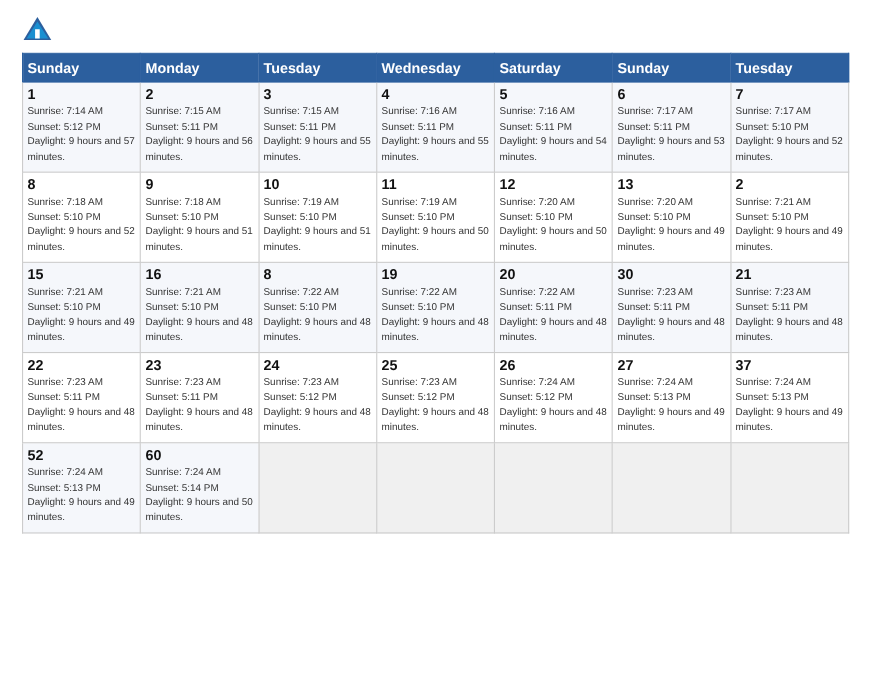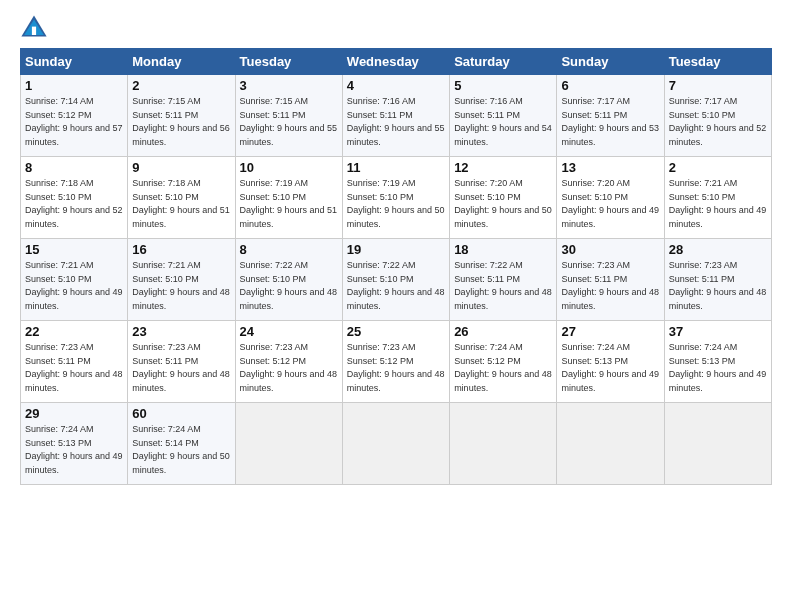--- a/index.html
+++ b/index.html
@@ -205,7 +205,7 @@
 <div class="day-info">Sunrise: 7:22 AM<br>Sunset: 5:10 PM<br>Daylight: 9 hours and 48 minutes.</div>
           </td>
           <td>
-            <span class="day-num">18</span>
+            <span class="day-num">20</span>
 <div class="day-info">Sunrise: 7:22 AM<br>Sunset: 5:11 PM<br>Daylight: 9 hours and 48 minutes.</div>
           </td>
           <td>

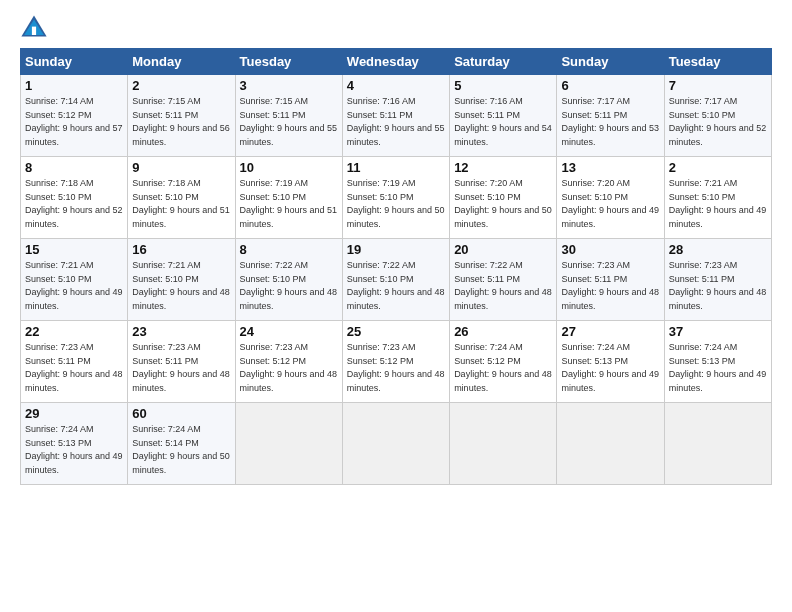--- a/index.html
+++ b/index.html
@@ -213,7 +213,7 @@
 <div class="day-info">Sunrise: 7:23 AM<br>Sunset: 5:11 PM<br>Daylight: 9 hours and 48 minutes.</div>
           </td>
           <td>
-            <span class="day-num">28</span>
+            <span class="day-num">21</span>
 <div class="day-info">Sunrise: 7:23 AM<br>Sunset: 5:11 PM<br>Daylight: 9 hours and 48 minutes.</div>
           </td>
         </tr>

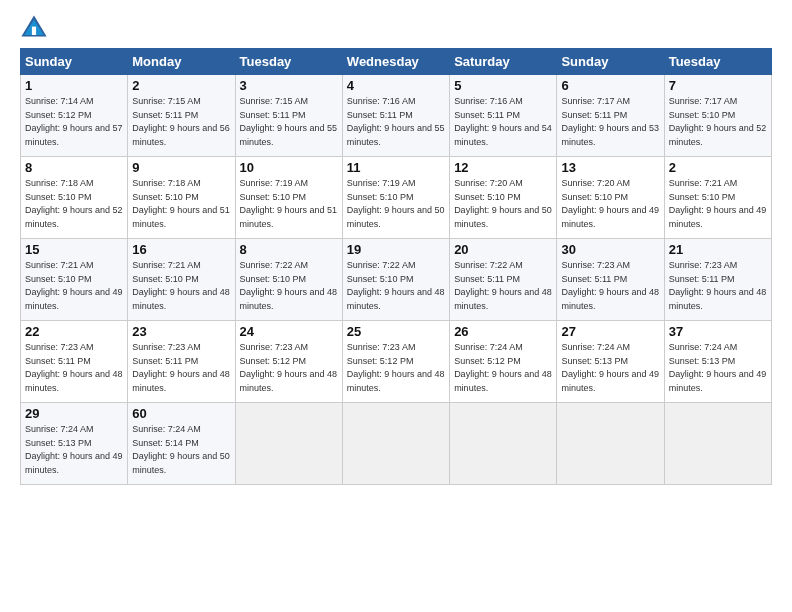--- a/index.html
+++ b/index.html
@@ -249,7 +249,7 @@
         </tr>
         <tr>
           <td>
-            <span class="day-num">29</span>
+            <span class="day-num">52</span>
 <div class="day-info">Sunrise: 7:24 AM<br>Sunset: 5:13 PM<br>Daylight: 9 hours and 49 minutes.</div>
           </td>
           <td>

